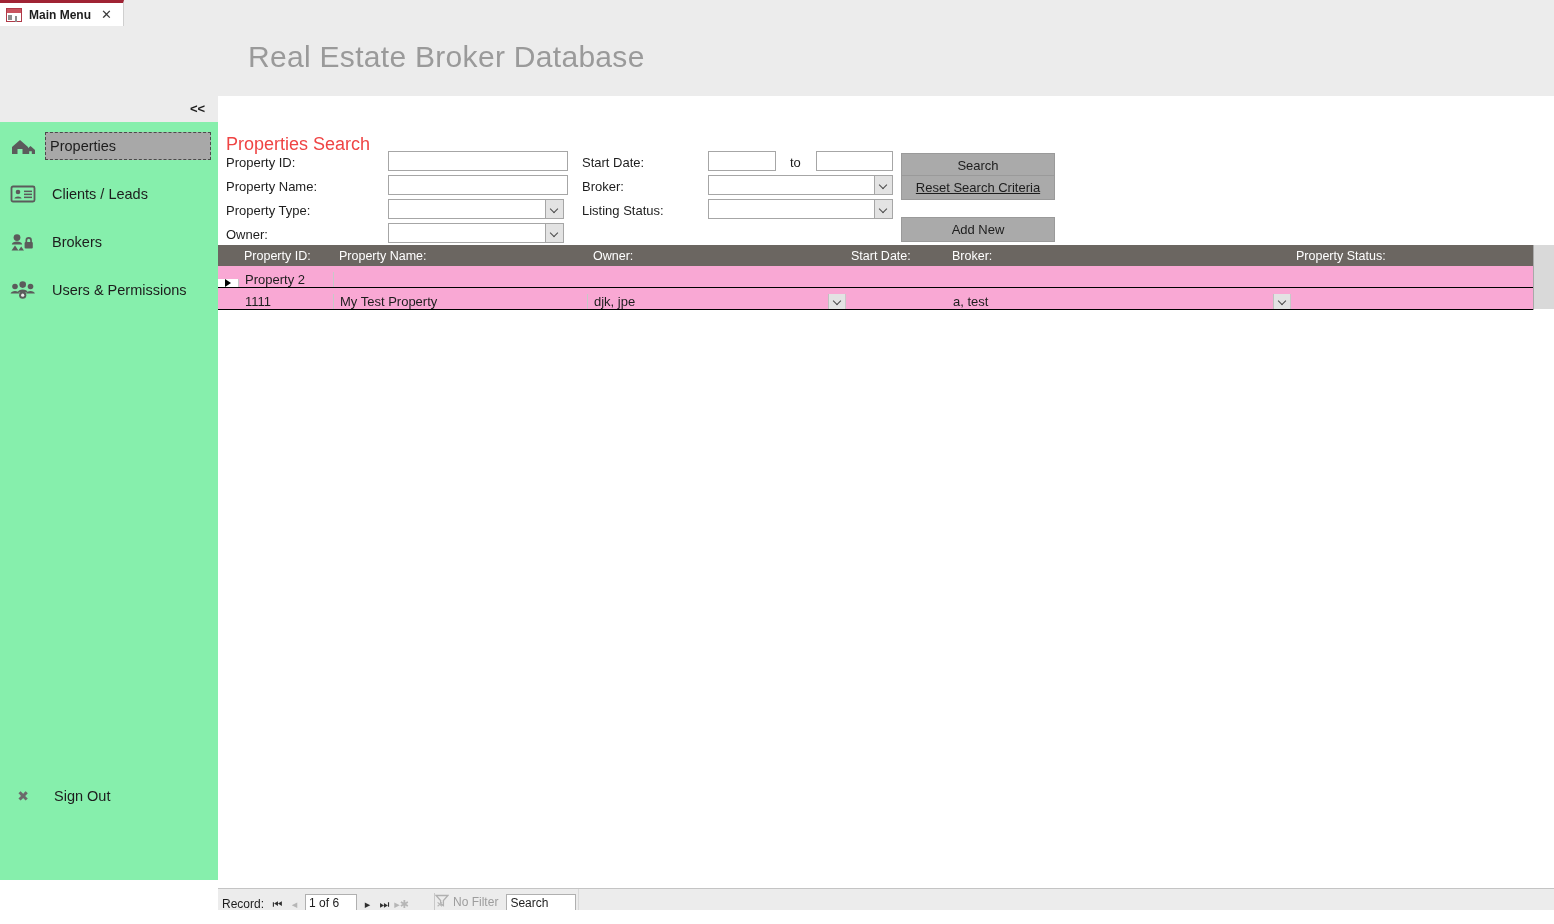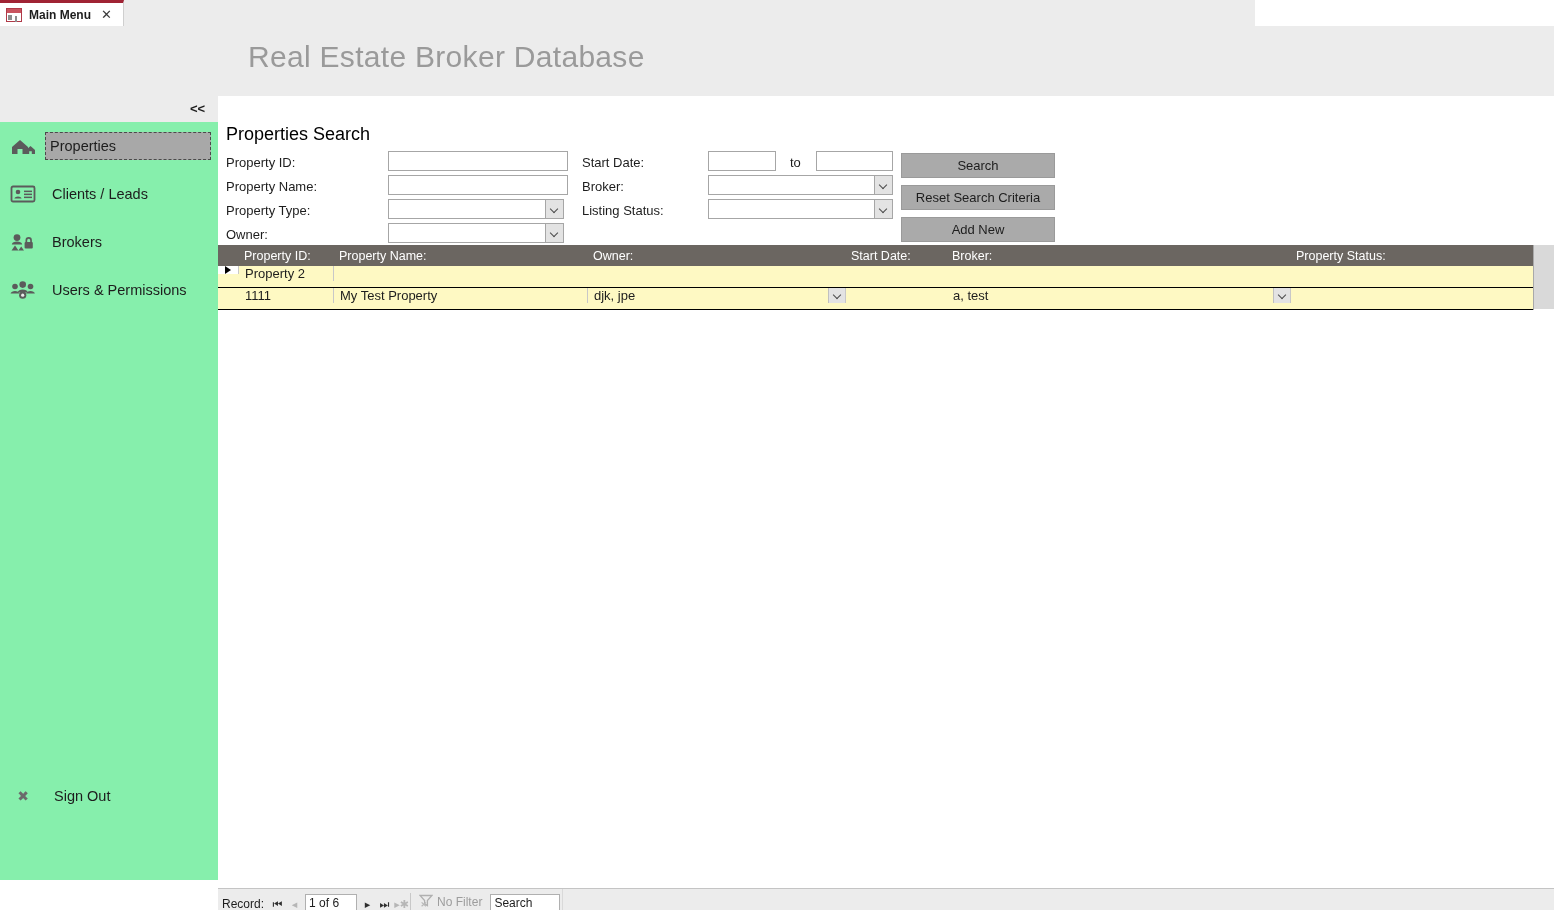--- a/index.html
+++ b/index.html
@@ -21,7 +21,7 @@
   .tabstrip {
     position: absolute;
     left: 0; top: 0;
-    width: 1255px; height: 26px;
+    width: 1554px; height: 26px;
     background: #ececec;
     border-bottom: 1px solid #cfcfcf;
   }

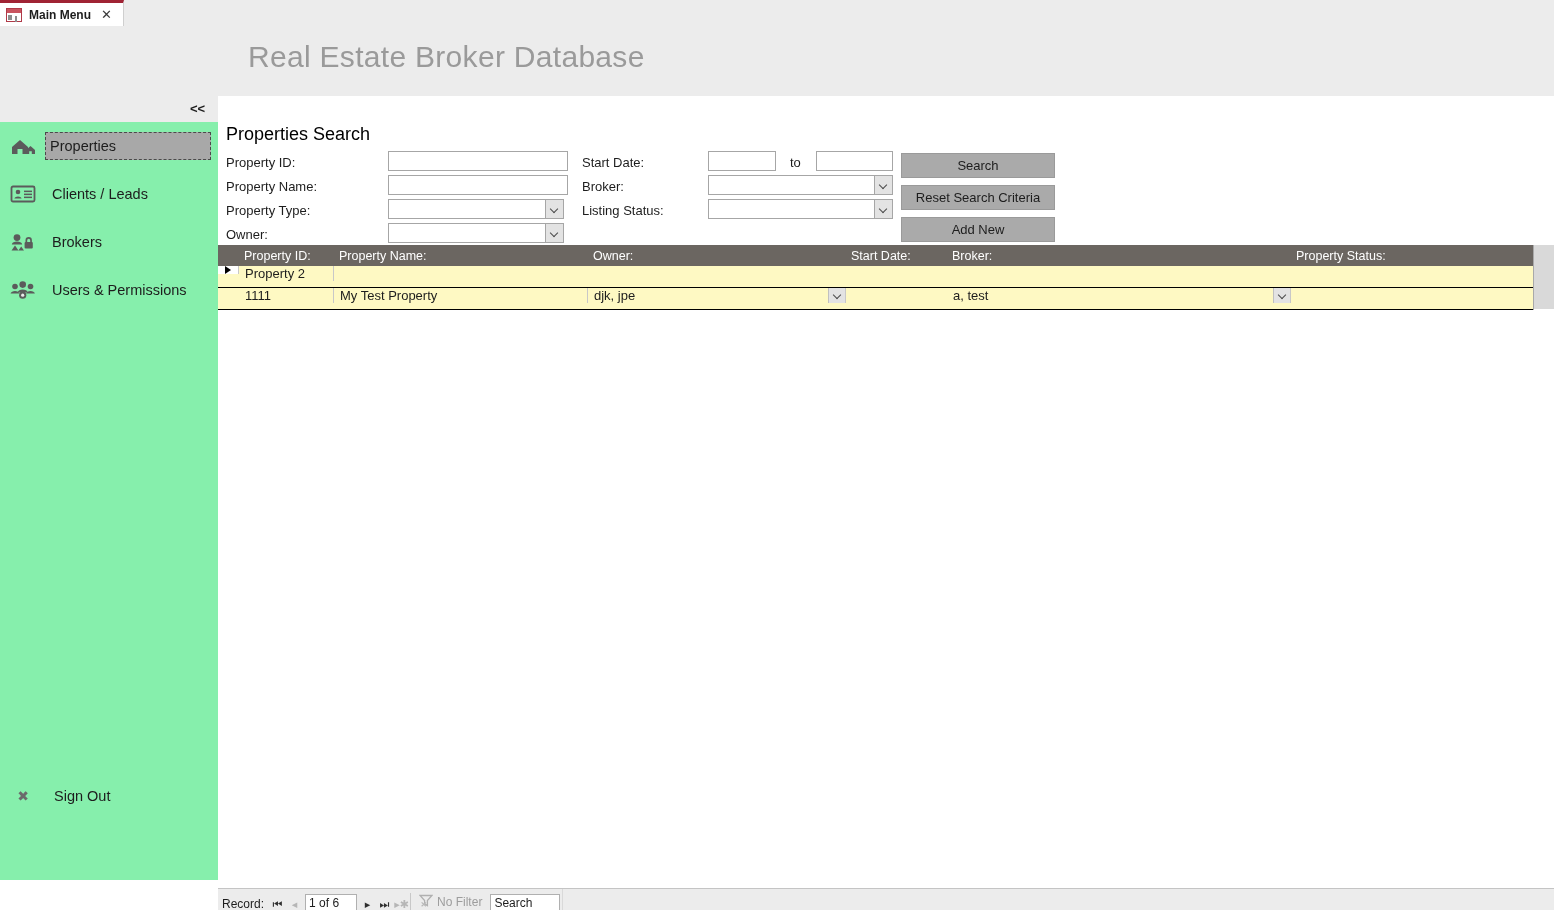--- a/index.html
+++ b/index.html
@@ -175,9 +175,9 @@
   }
   .panel-title {
     position: absolute;
-    left: 8px; top: 2px;
+    left: 8px; top: 12px;
     font-size: 18px;
-    color: #000000;
+    color: #ef4444;
     font-weight: normal;
   }
 

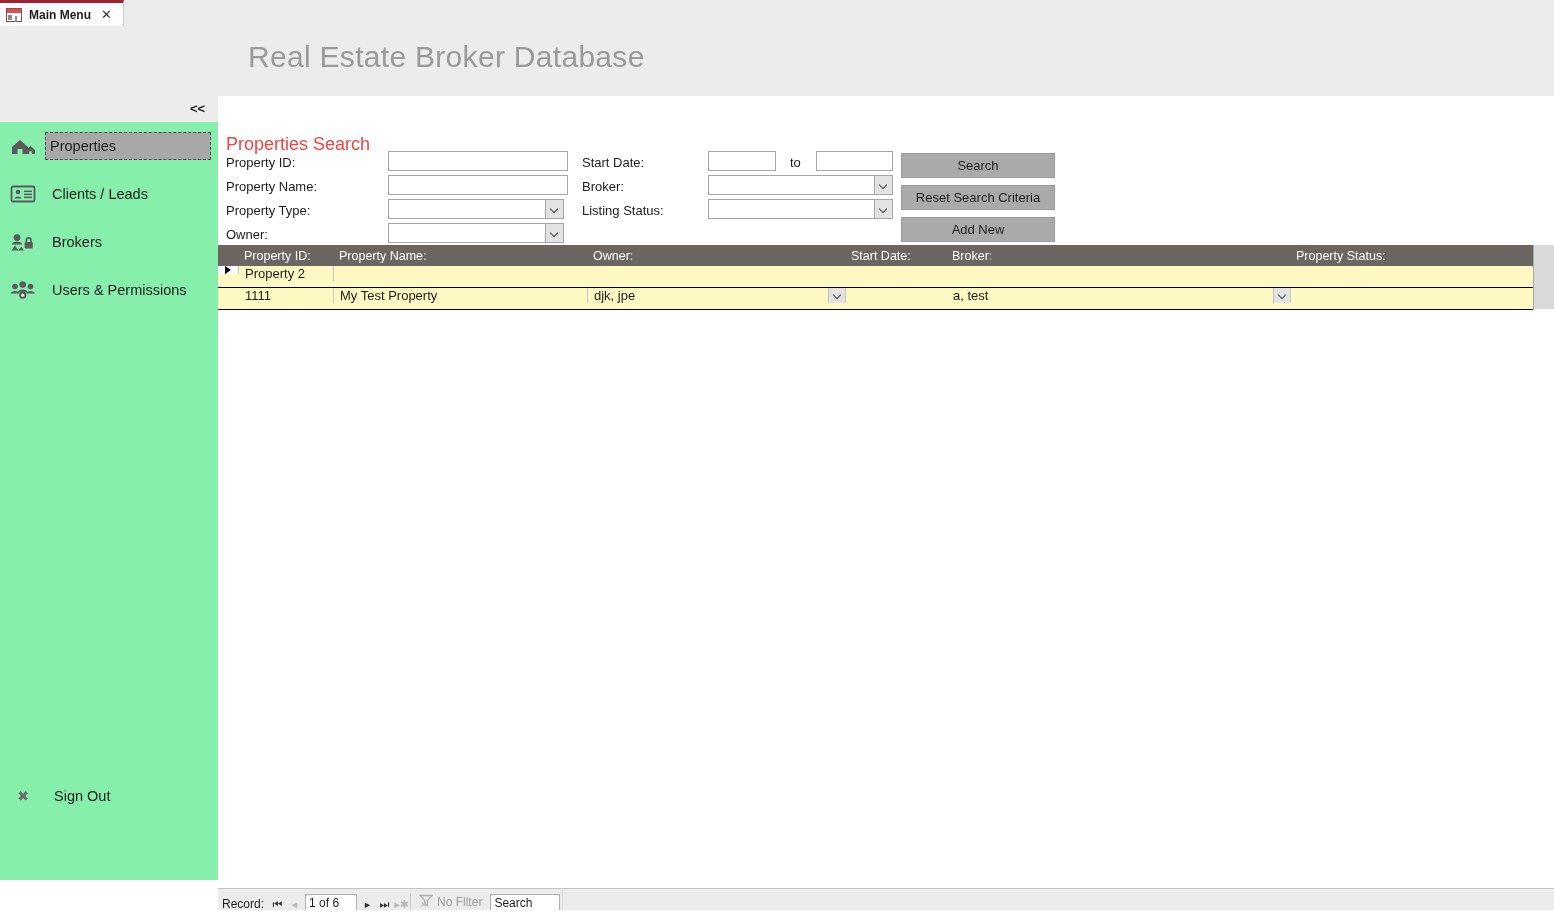--- a/index.html
+++ b/index.html
@@ -510,7 +510,7 @@
   </div>
 
   <div class="btn" style="left:683px; top:31px; width:154px;">Search</div>
-  <div class="btn" style="left:683px; top:63px; width:154px;">Reset Search Criteria</div>
+  <div class="btn" style="left:683px; top:53px; width:154px;text-decoration:underline;">Reset Search Criteria</div>
   <div class="btn" style="left:683px; top:95px; width:154px;">Add New</div>
 
   <div class="grid">

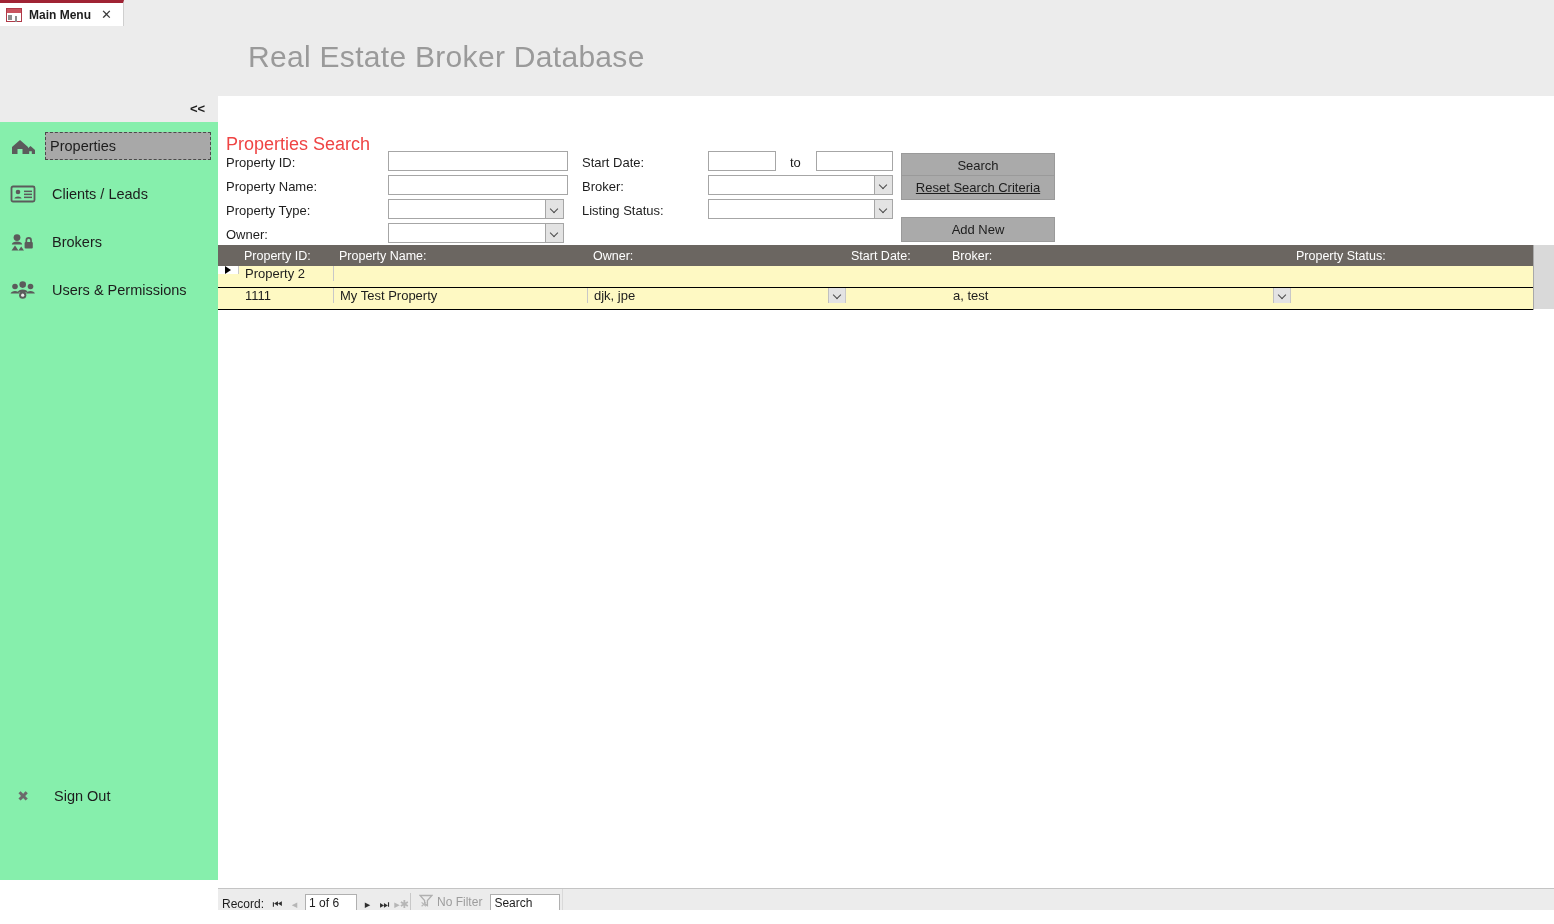--- a/index.html
+++ b/index.html
@@ -266,8 +266,8 @@
   .grid-row {
     display: flex;
     height: 21px;
-    align-items: flex-start;
-    background: #fef9c3;
+    align-items: flex-end;
+    background: #f9a8d4;
     border-bottom: 1px solid #000000;
     font-size: 13px;
   }

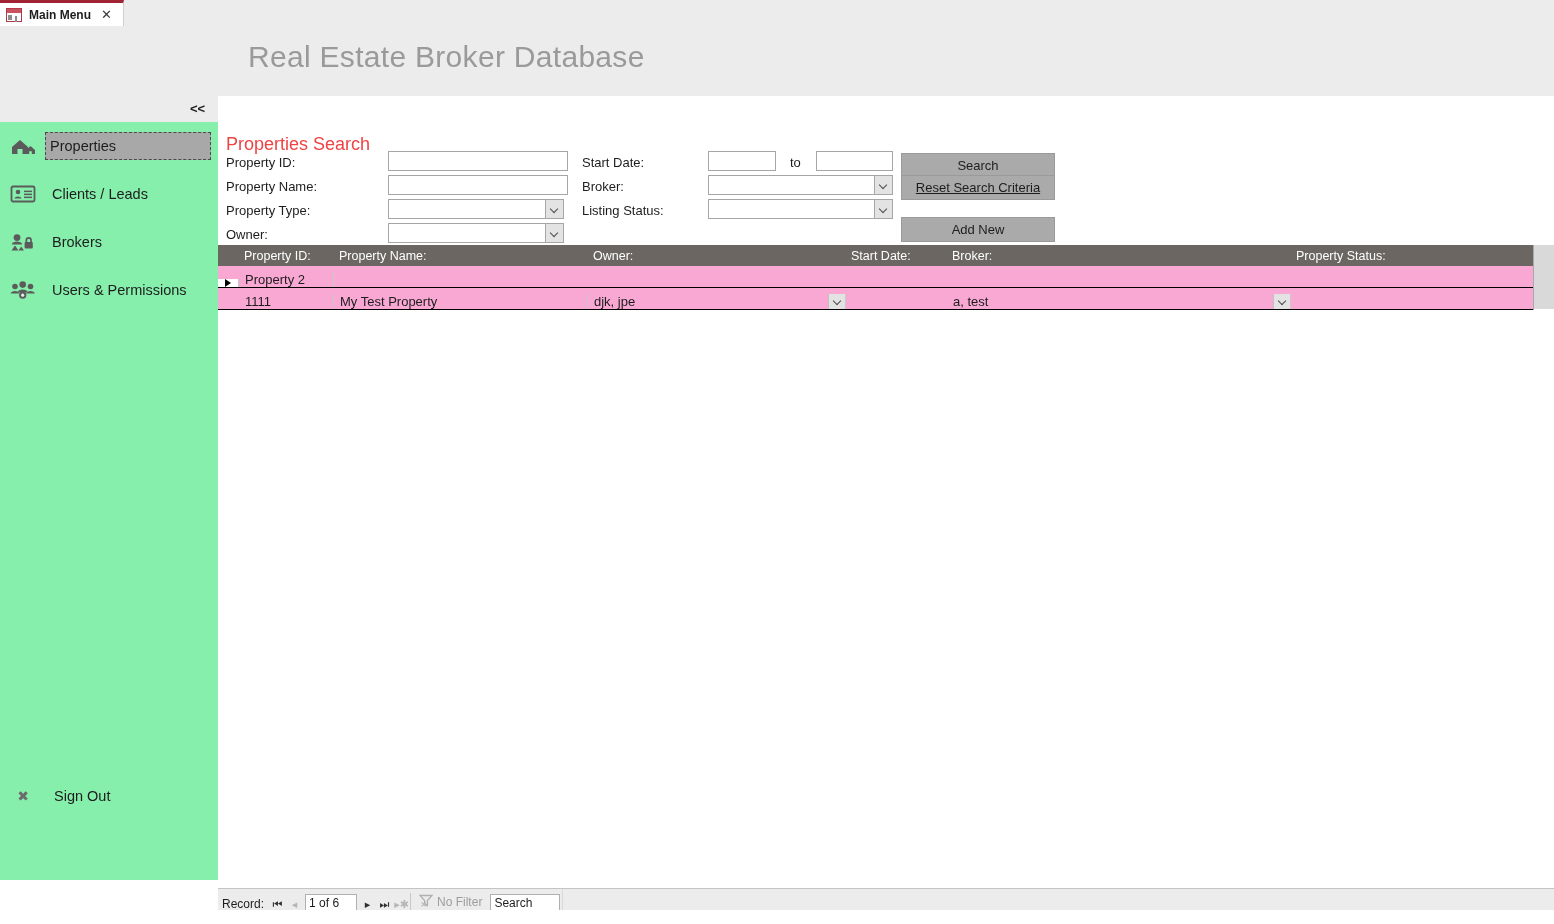--- a/index.html
+++ b/index.html
@@ -348,10 +348,9 @@
   .filter-seg {
     display: flex;
     align-items: center;
-    margin-left: 0;
+    margin-left: 24px;
     color: #9d9d9d;
     border-left: 1px solid #c8c8c8;
-    padding-left: 8px;
     height: 18px;
   }
   .funnel { margin-right: 4px; }

